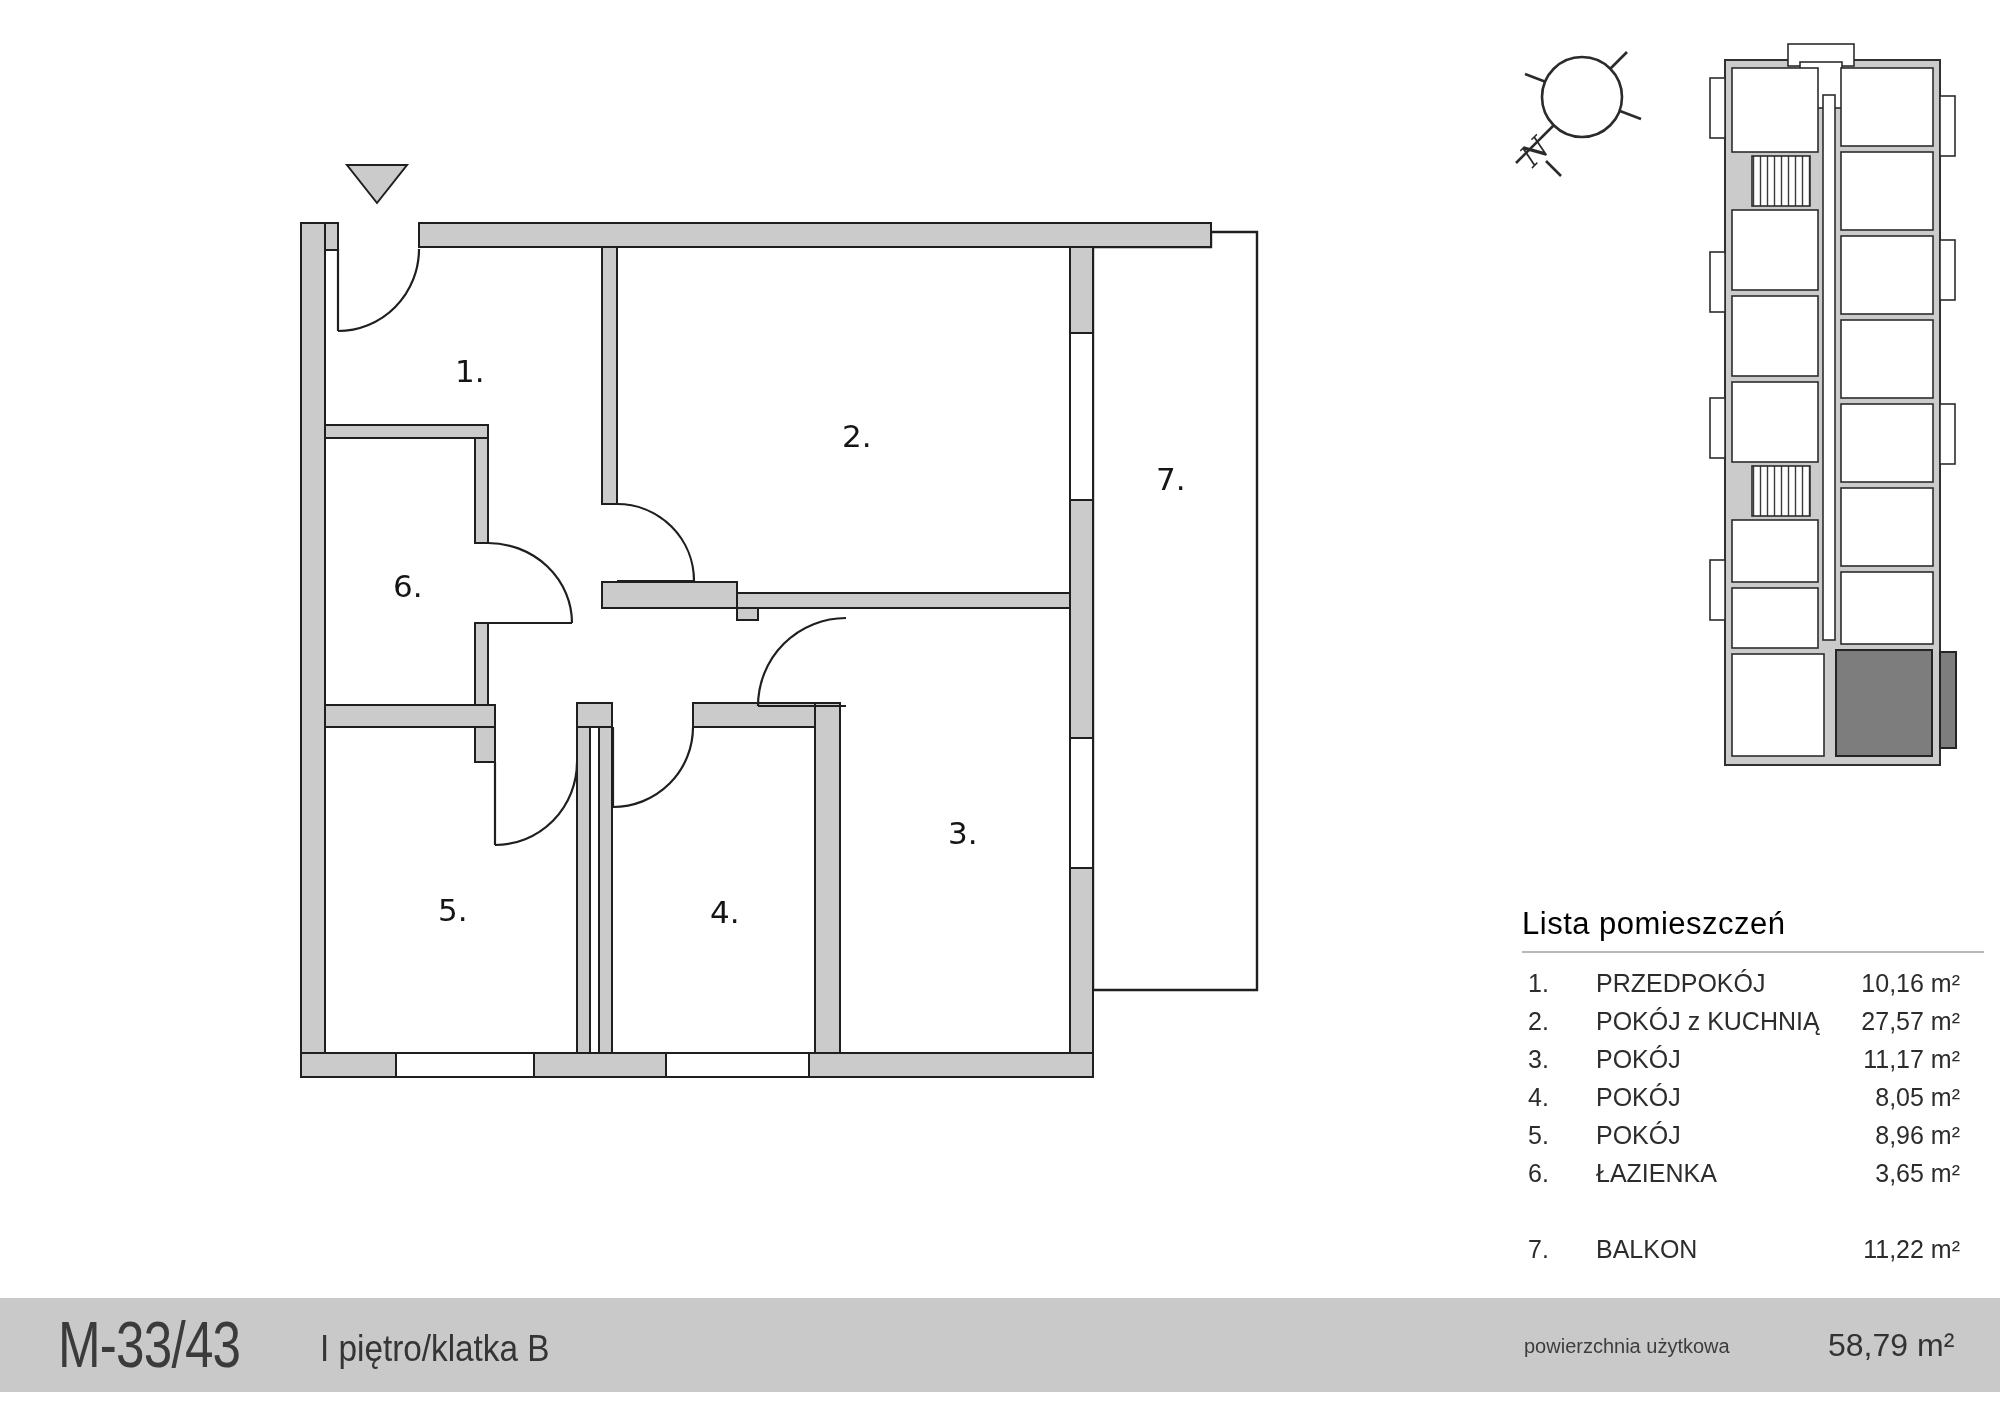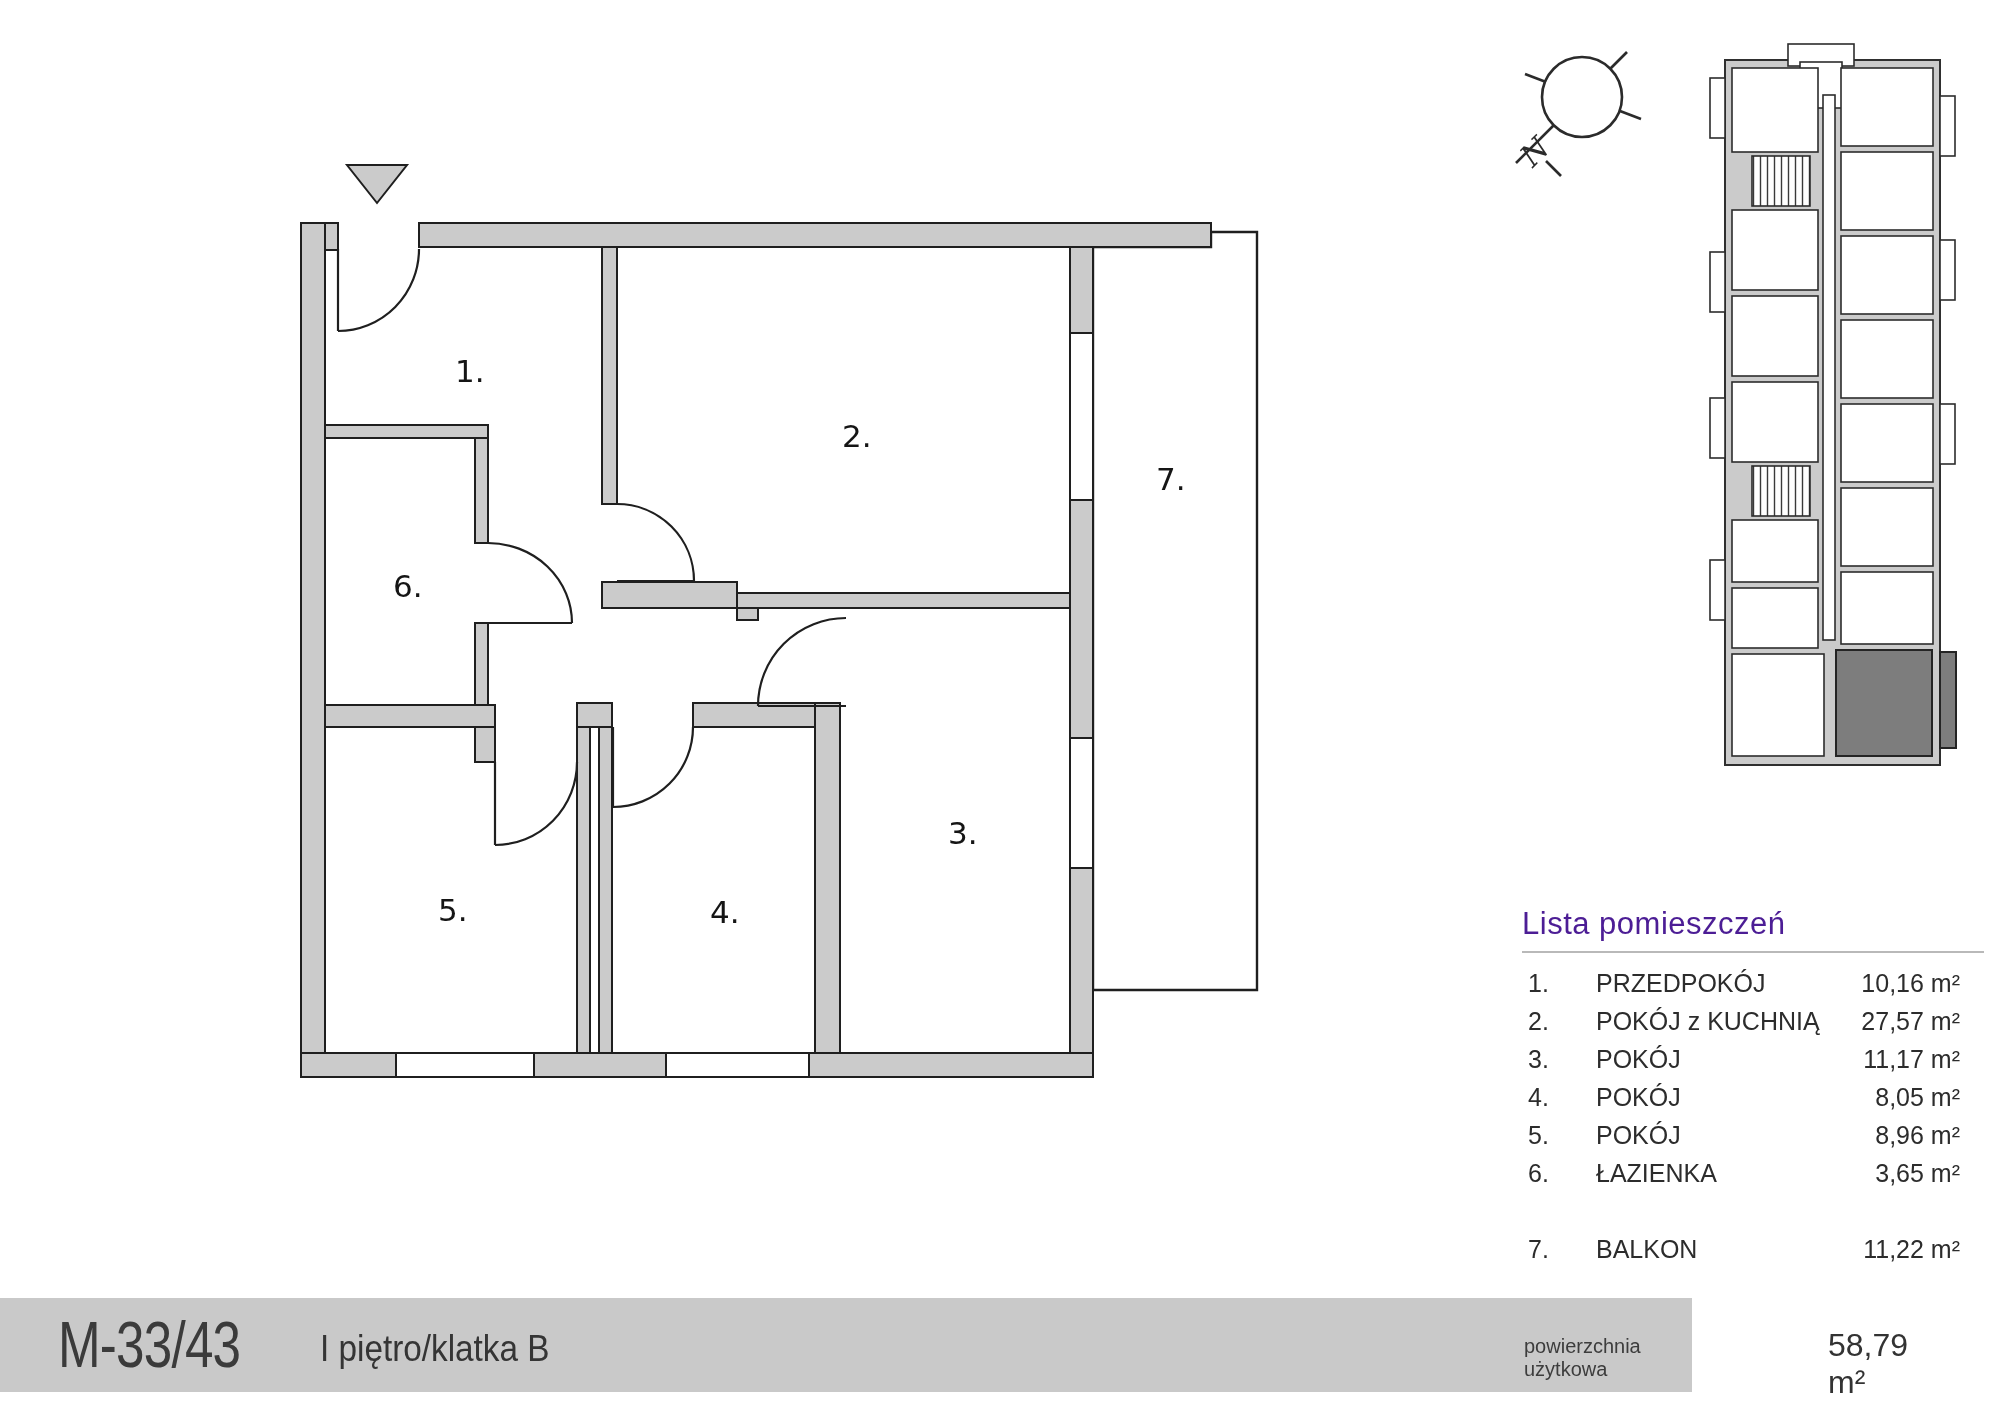--- a/index.html
+++ b/index.html
@@ -24,7 +24,7 @@
 
   
   .room-list{position:absolute;left:1522px;top:906px;width:462px;color:#2c2c2c;}
-  .room-list-title{font-size:31px;color:#4c1d95;letter-spacing:.5px;}
+  .room-list-title{font-size:31px;color:#000000;letter-spacing:.5px;}
   .title-rule{border:0;border-top:2px solid #b9b9b9;margin:9px 0 0 0;}
   .rows{margin-top:11px;}
   .room-row{display:flex;align-items:center;height:38px;font-size:25px;}

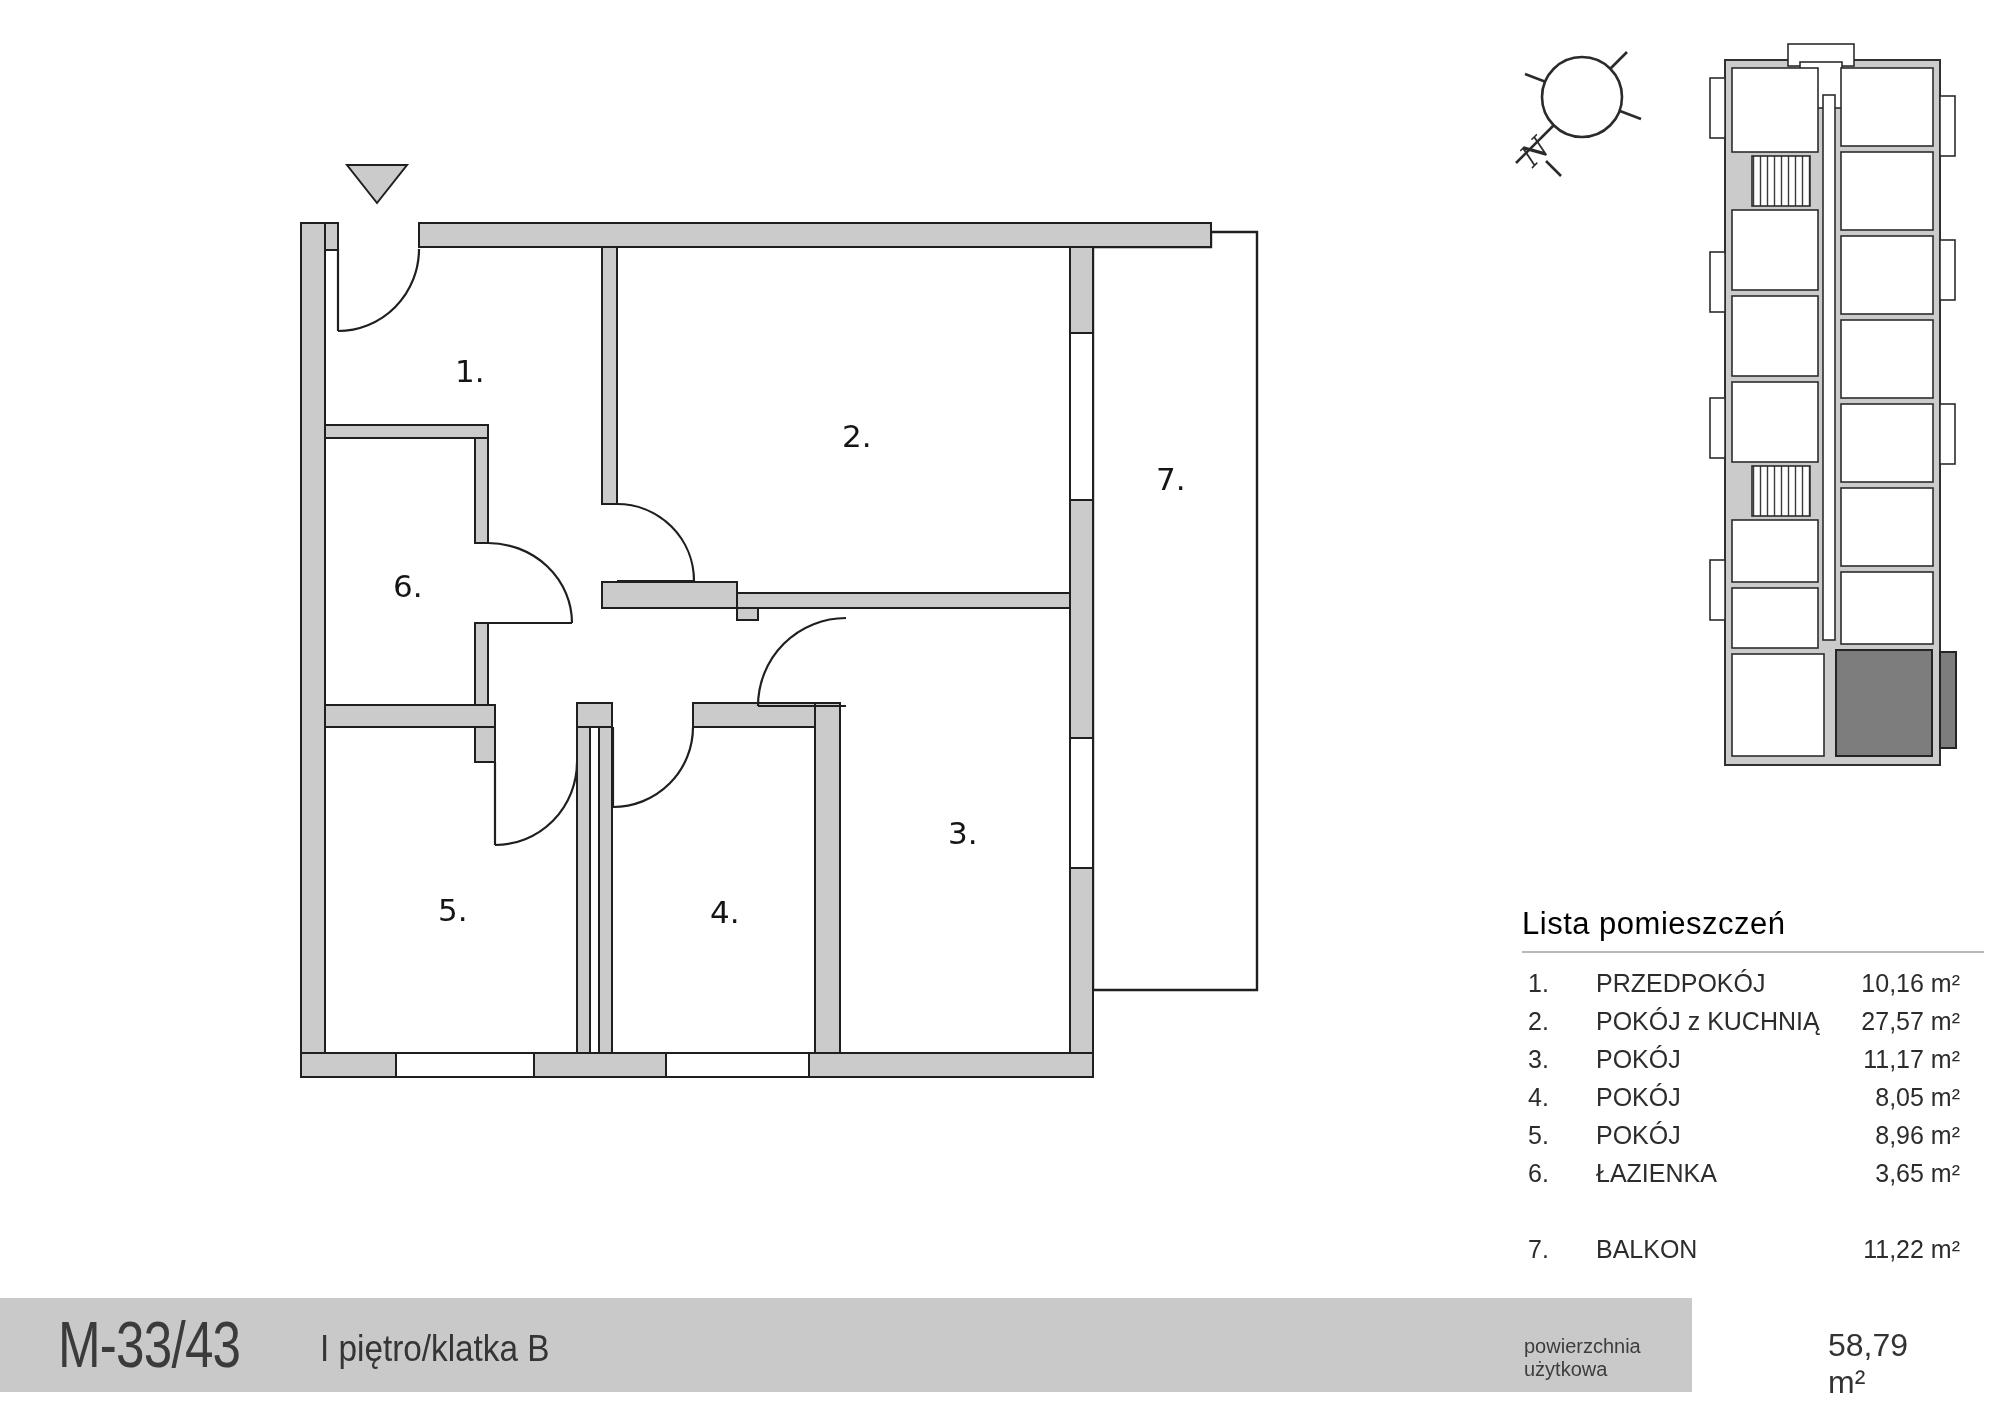--- a/index.html
+++ b/index.html
@@ -34,7 +34,7 @@
   .row-area{margin-left:auto;padding-right:24px;text-align:right;}
 
   
-  .footer-bar{position:absolute;left:0;top:1298px;width:1692px;height:94px;background:var(--footer-bg);}
+  .footer-bar{position:absolute;left:0;top:1298px;width:2000px;height:94px;background:var(--footer-bg);text-align:right;}
   .unit-id{position:absolute;left:58px;top:10px;font-size:64px;color:#3b3b3b;transform:scaleX(.8);transform-origin:left center;letter-spacing:-1px;}
   .unit-floor{position:absolute;left:320px;top:30px;font-size:37px;color:#353535;transform:scaleX(.9);transform-origin:left center;}
   .area-label{position:absolute;left:1524px;top:37px;font-size:20px;color:#3d3d3d;}

